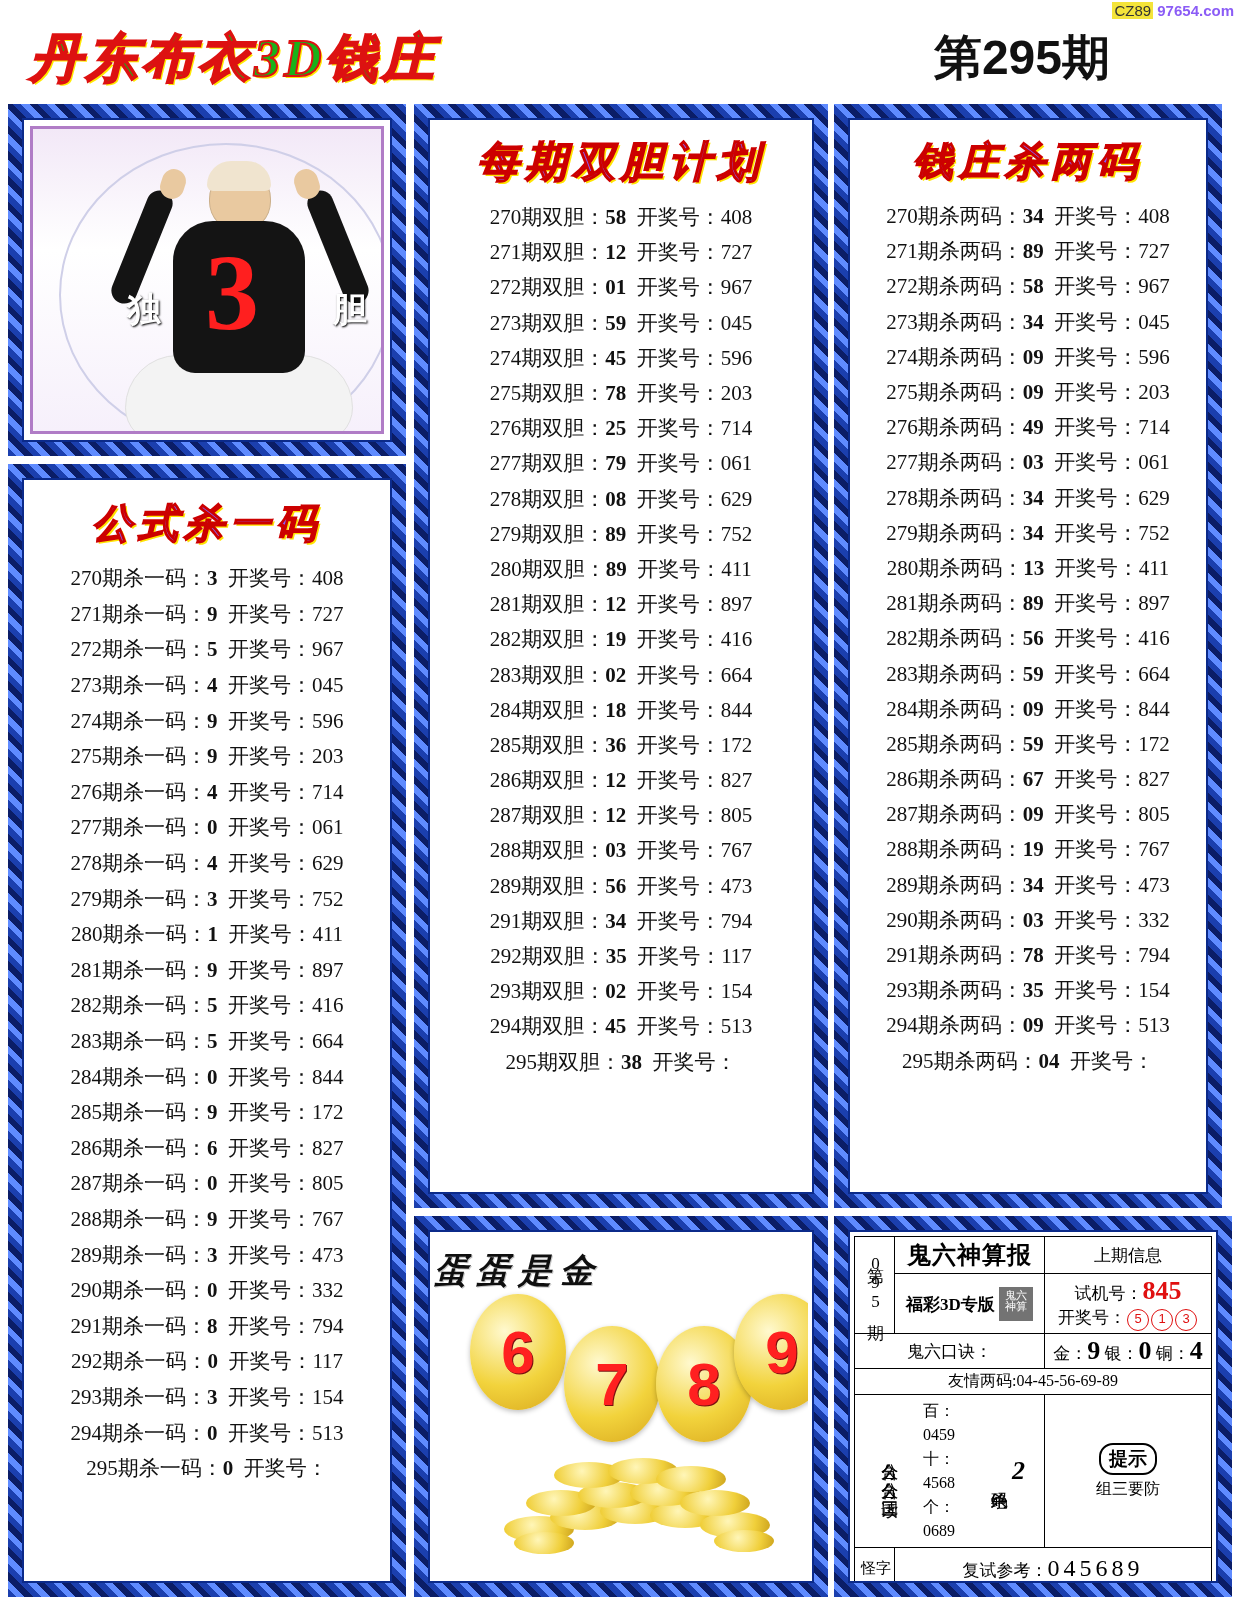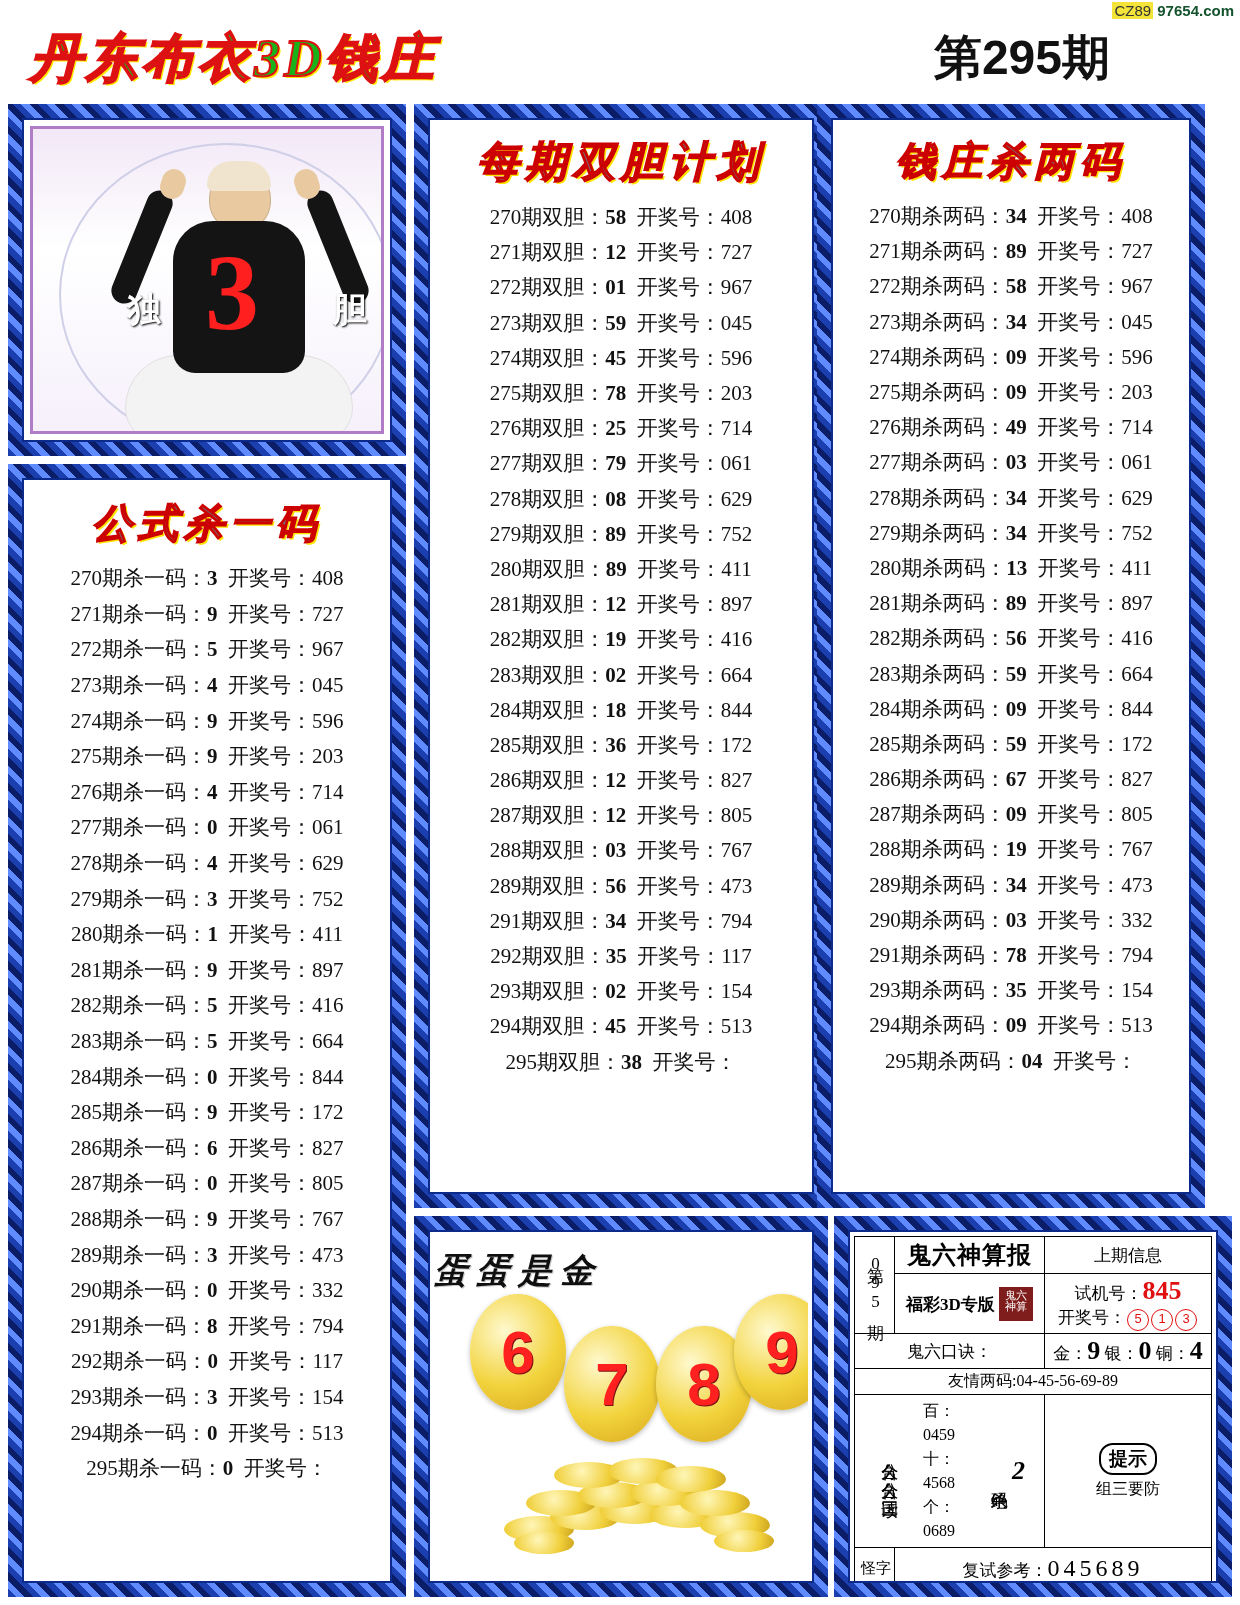--- a/index.html
+++ b/index.html
@@ -19,7 +19,7 @@
     color:#444;
   }
   .watermark .cz{background:#f4e43a;color:#333;padding:0 2px;}
-  .watermark .num{color:#14532d;font-weight:bold;}
+  .watermark .num{color:#8b5cf6;font-weight:bold;}
 
   
   .header{position:absolute;top:18px;left:0;width:1240px;height:72px;}

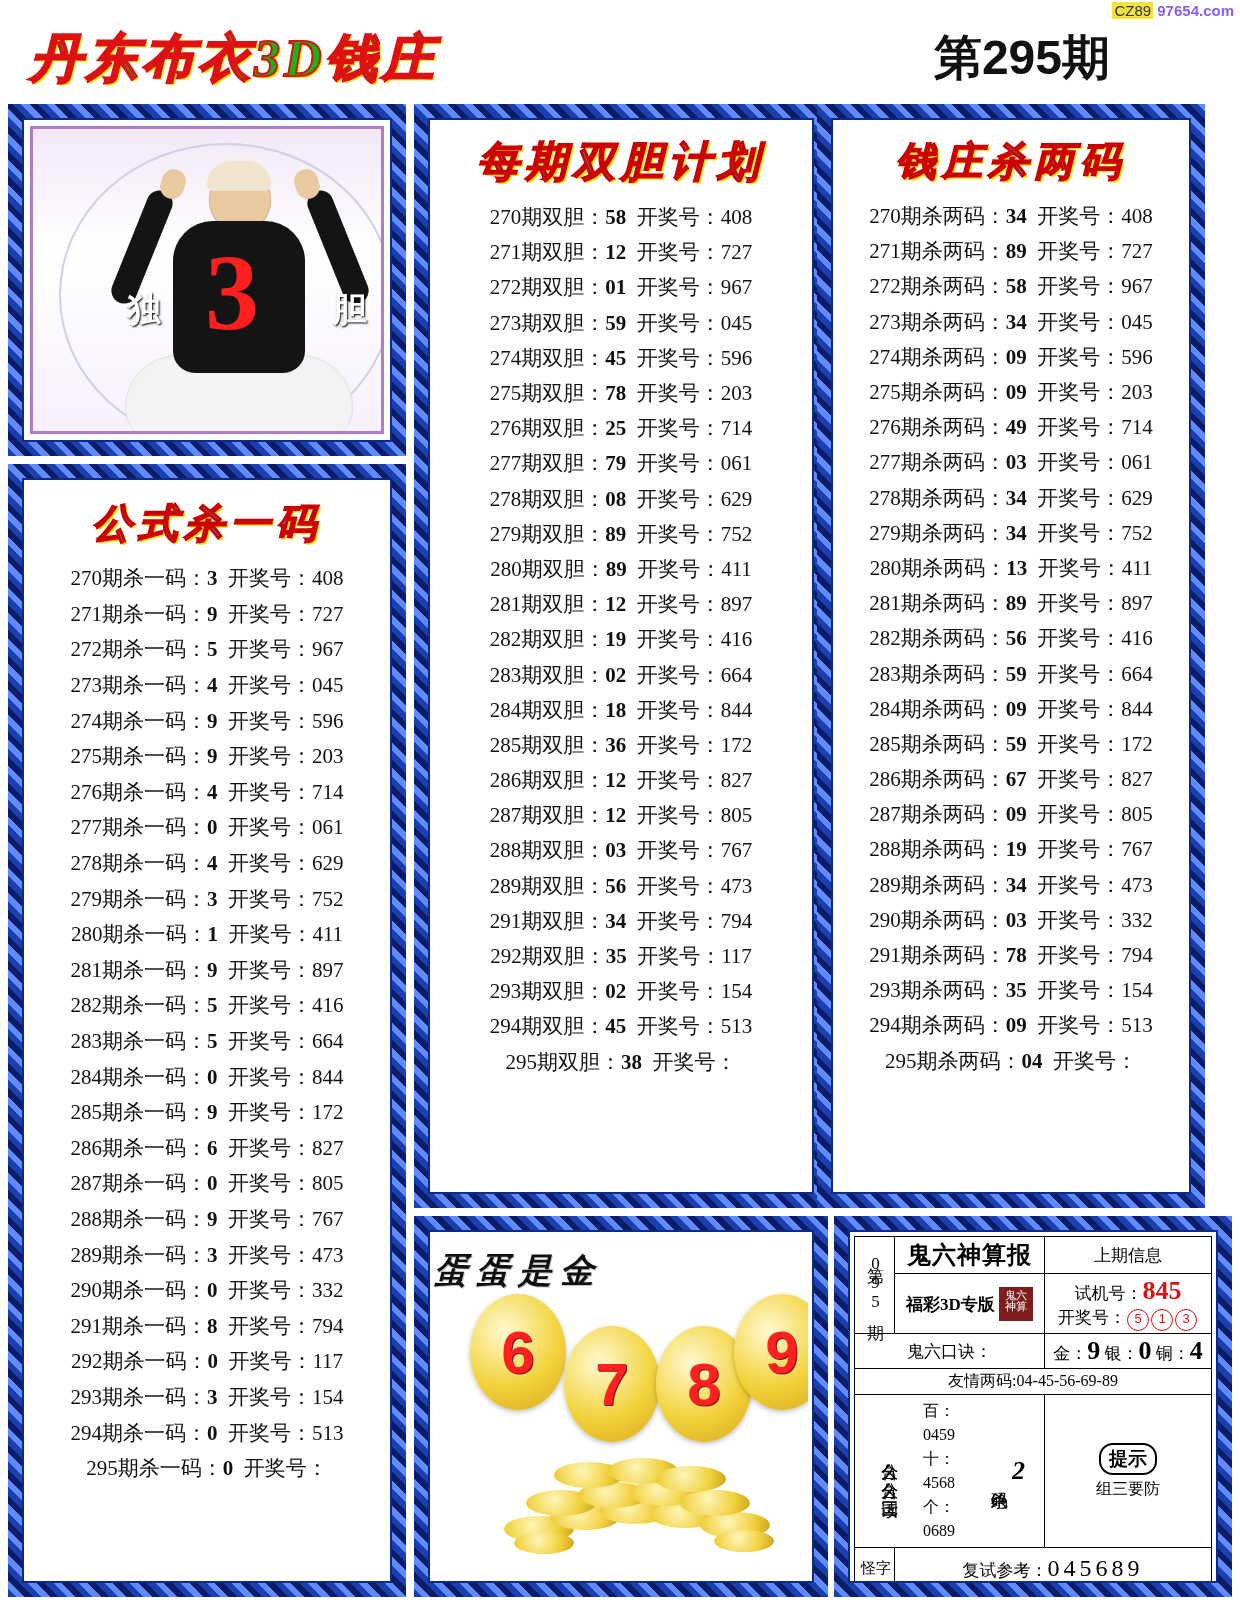--- a/index.html
+++ b/index.html
@@ -101,7 +101,7 @@
     text-align:center;
     font-family:"Liberation Serif",serif;
     font-weight:bold;font-style:italic;
-    color:#737373;
+    color:#8b5cf6;
     -webkit-text-stroke:1.5px #c00;
     text-shadow:2px 2px 0 #ffe400;
     letter-spacing:6px;

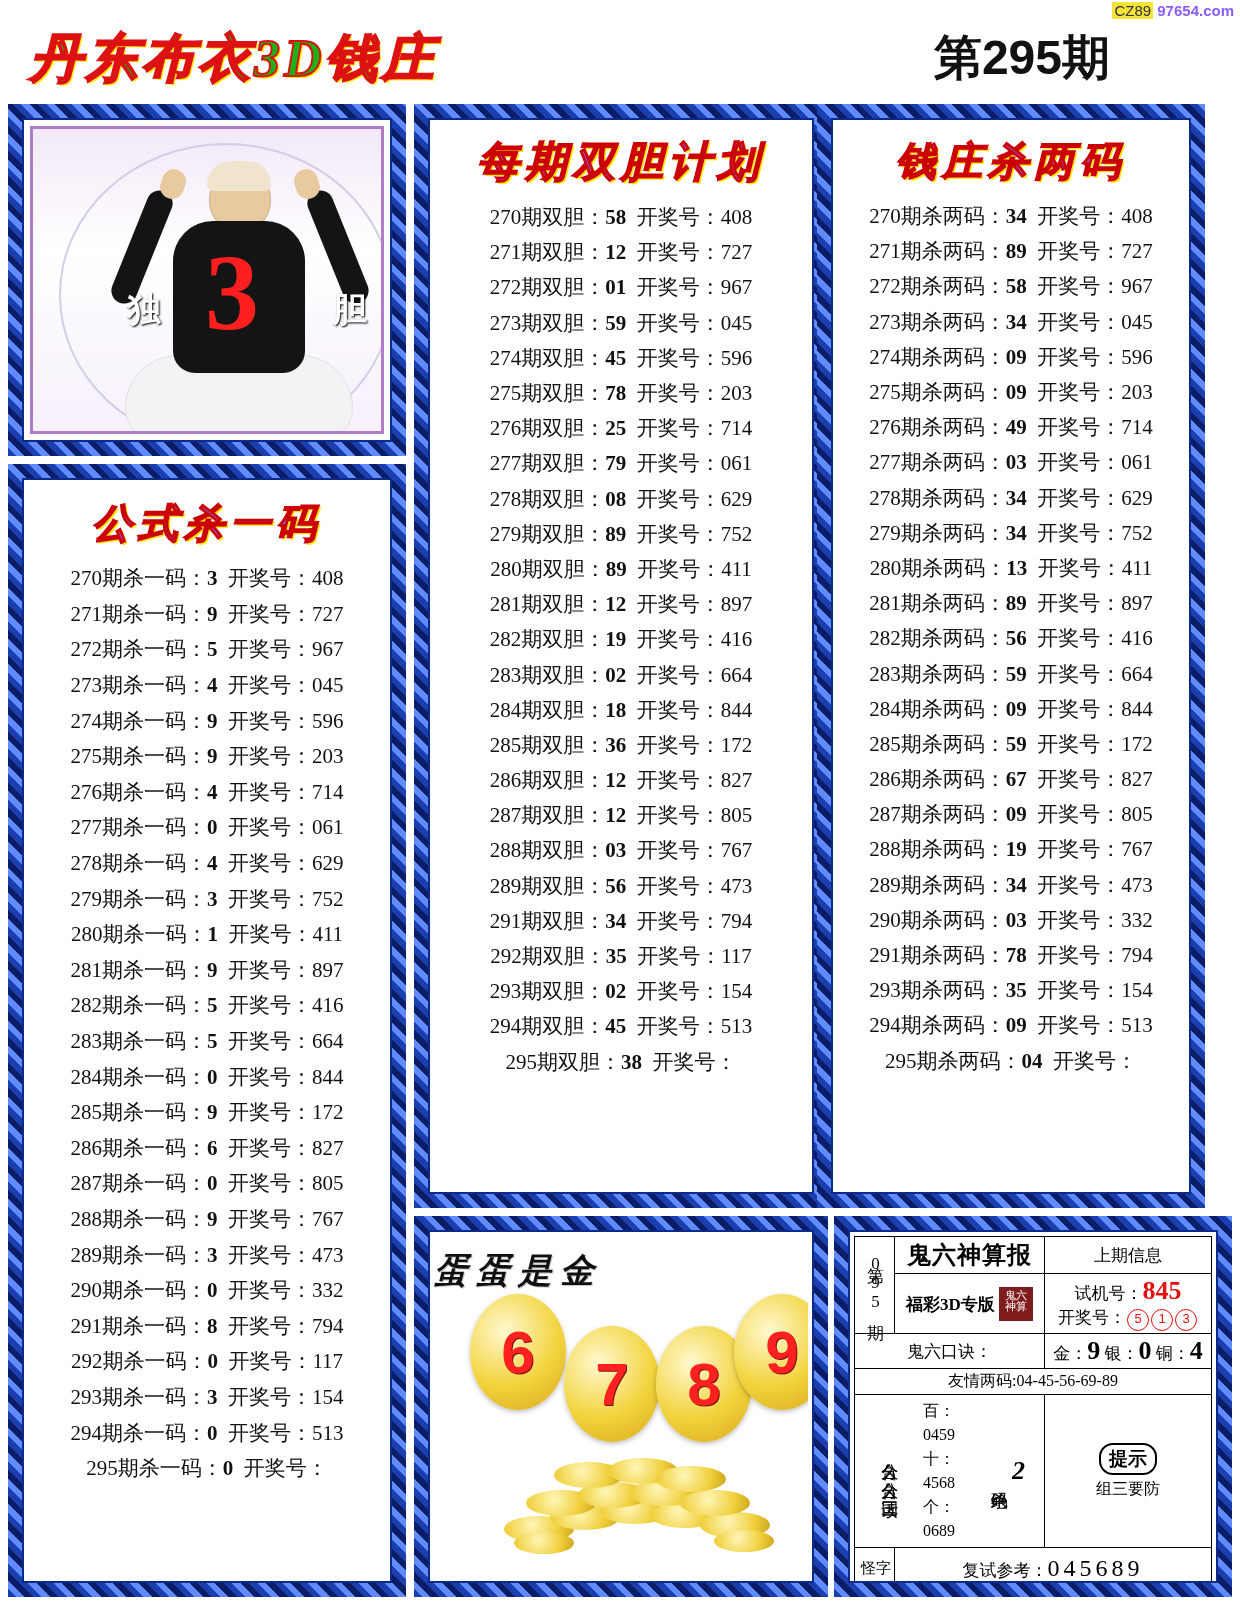--- a/index.html
+++ b/index.html
@@ -91,7 +91,7 @@
   
   #p-double{left:414px;top:104px;width:414px;height:1104px;}
   
-  #p-kill2{left:817px;top:104px;width:388px;height:1104px;}
+  #p-kill2{left:834px;top:104px;width:388px;height:1104px;}
   
   #p-gold{left:414px;top:1216px;width:414px;height:381px;}
   

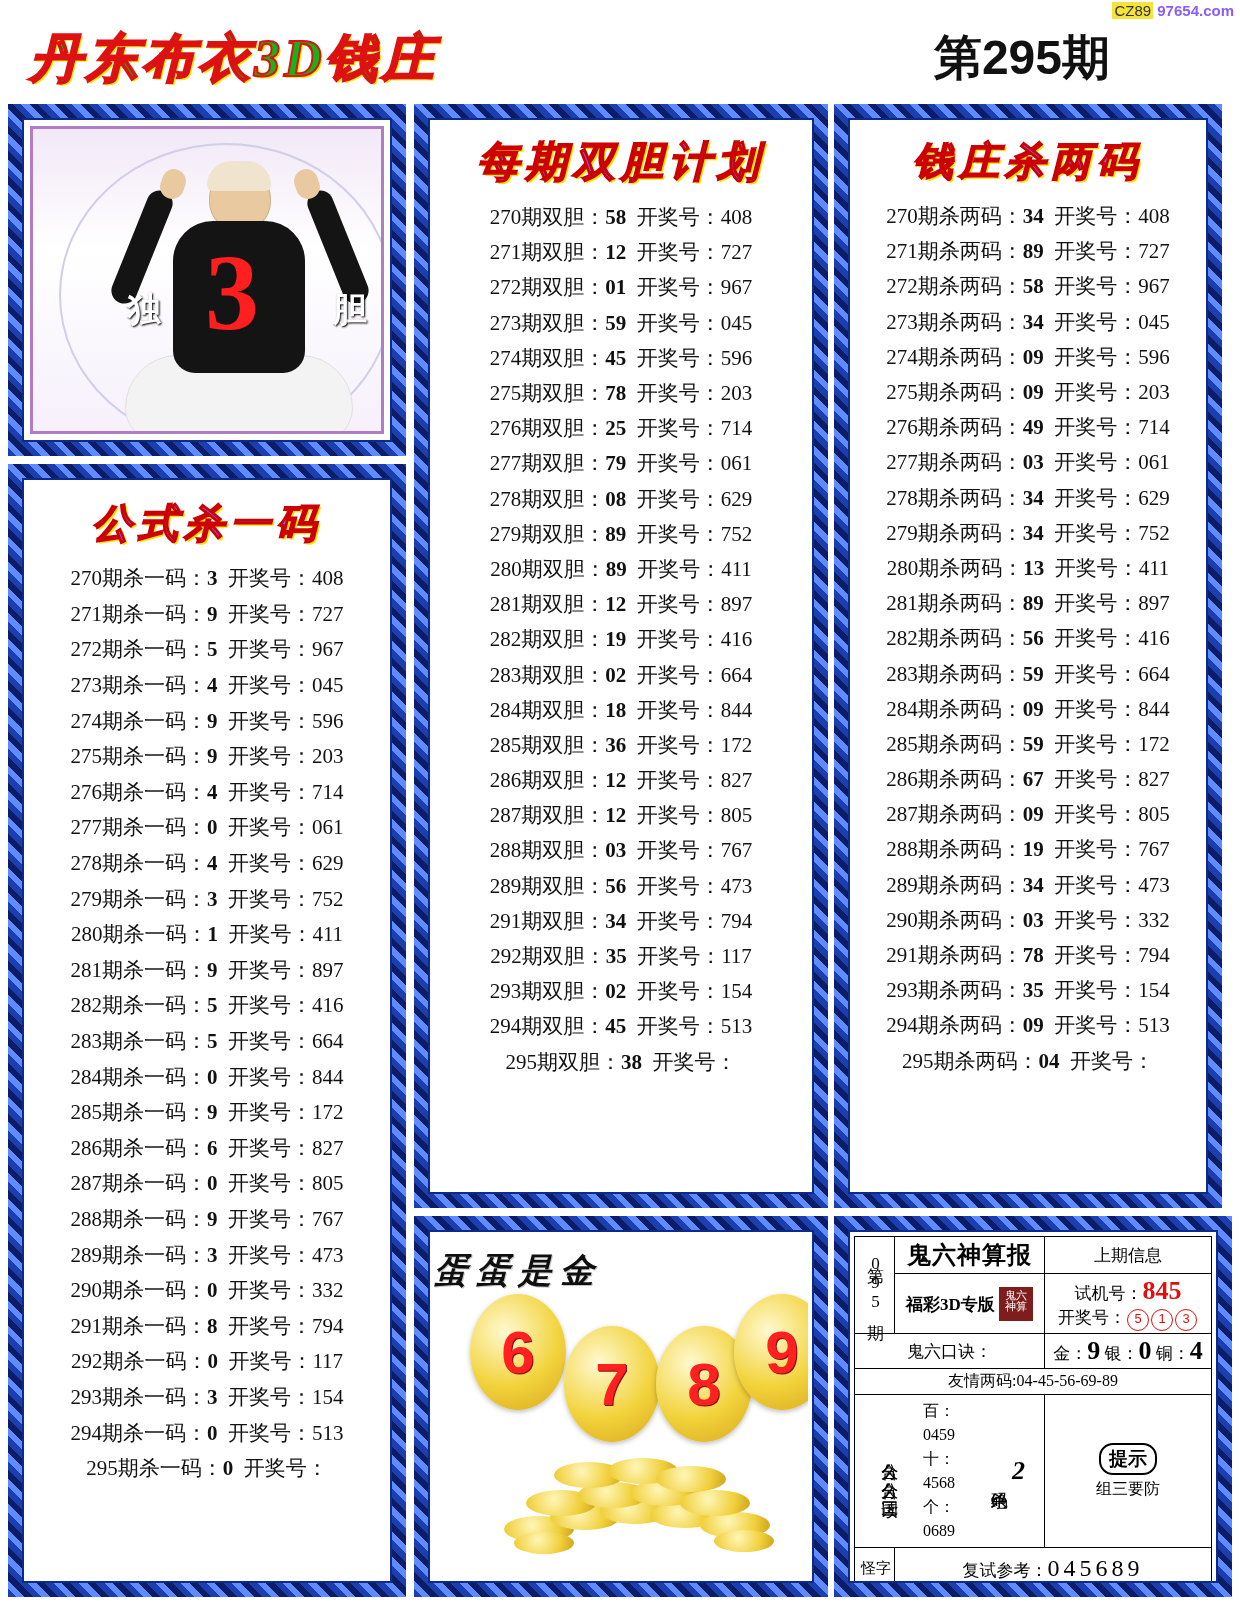--- a/index.html
+++ b/index.html
@@ -163,7 +163,7 @@
     text-align:center;margin:0 1px;font-family:"Liberation Sans",sans-serif;
   }
   .stamp{
-    display:inline-block;width:34px;height:34px;background:#7f1d1d;color:#fff;
+    display:inline-block;width:34px;height:34px;background:#737373;color:#fff;
     font-size:11px;line-height:11px;padding:3px 1px;box-sizing:border-box;
     font-family:"Liberation Sans",sans-serif;
   }

